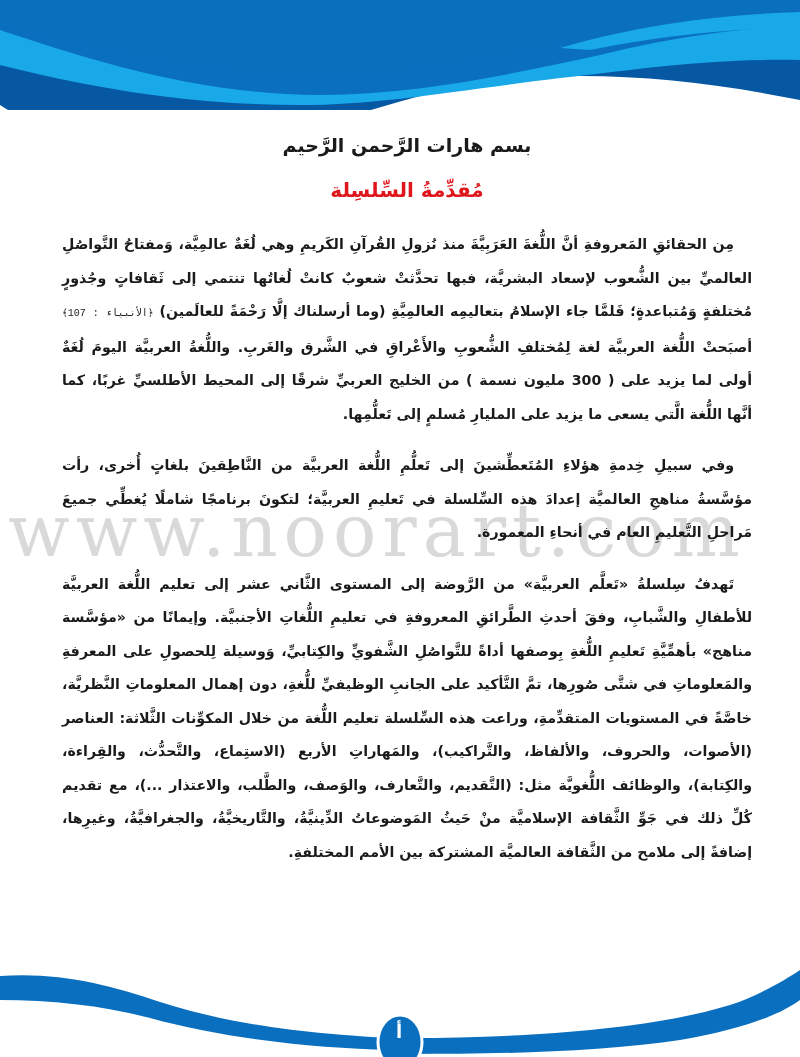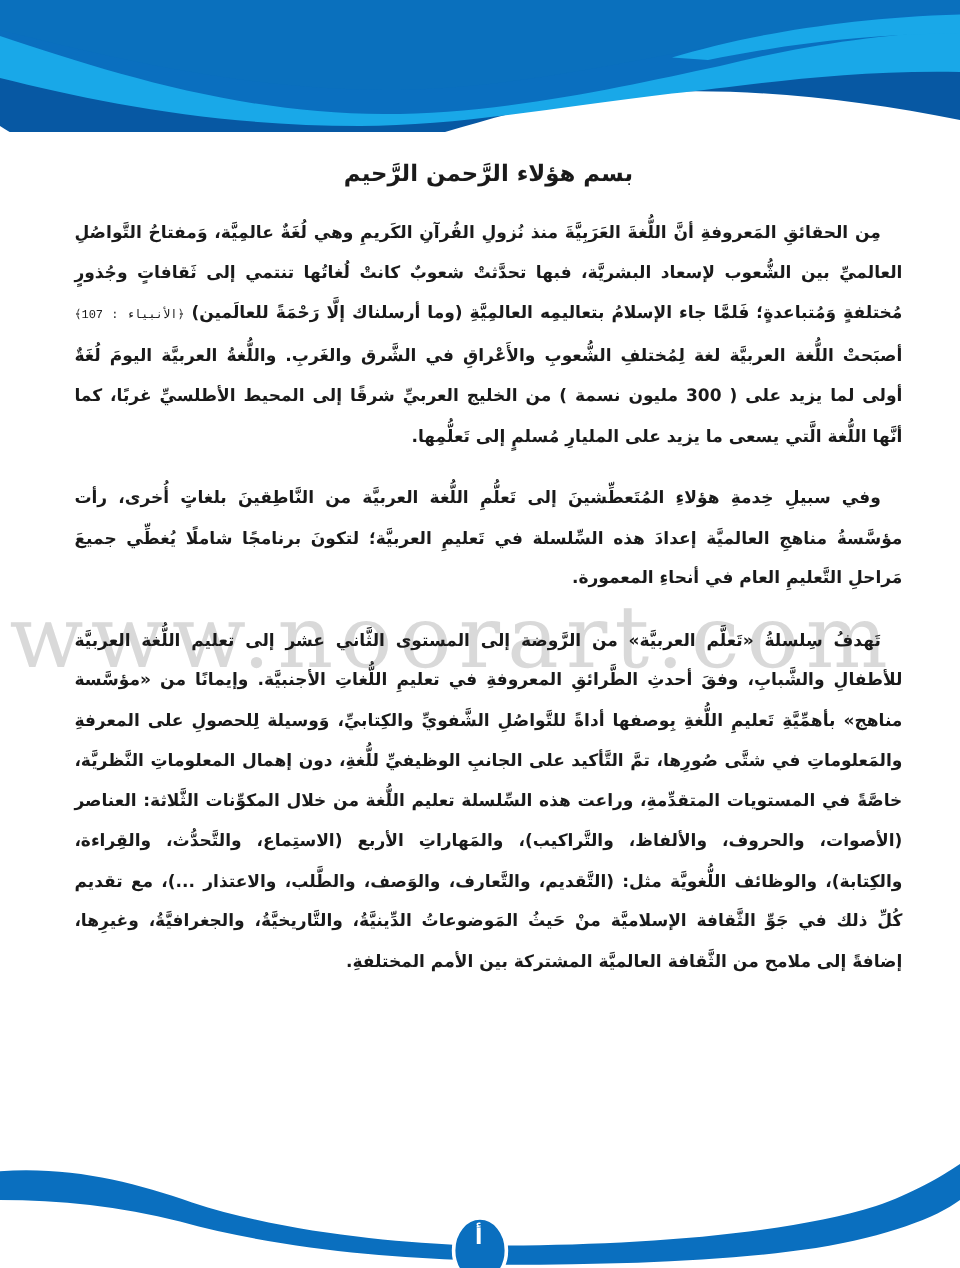--- a/index.html
+++ b/index.html
@@ -55,7 +55,7 @@
 <div class="watermark">www.noorart.com</div>
 
 <div class="content">
-  <div class="basmala">بسم هؤلاء الرَّحمن الرَّحيم</div>
+  <div class="basmala">بسم هارات الرَّحمن الرَّحيم</div>
 
   <p class="para"><span>مِن الحقائقِ المَعروفةِ أنَّ اللُّغةَ العَرَبِيَّةَ منذ نُزولِ القُرآنِ الكَريمِ وهي لُغَةٌ عالمِيَّة، وَمفتاحُ التَّواصُلِ العالميِّ بين الشُّعوب لإسعاد البشريَّة، فبها تحدَّثتْ شعوبٌ كانتْ لُغاتُها تنتمي إلى ثَقافاتٍ وجُذورٍ مُختلفةٍ وَمُتباعدةٍ؛ فَلمَّا جاء الإسلامُ بتعاليمِه العالمِيَّةِ (وما أرسلناك إلَّا رَحْمَةً للعالَمين) </span><span class="ayah-ref">﴿الأنبياء : 107﴾</span><span> أصبَحتْ اللُّغة العربيَّة لغة لِمُختلفِ الشُّعوبِ والأَعْراقِ في الشَّرق والغَربِ. واللُّغةُ العربيَّة اليومَ لُغَةٌ أولى لما يزيد على ( 300 مليون نسمة ) من الخليج العربيِّ شرقًا إلى المحيط الأطلسيِّ غربًا، كما أنَّها اللُّغة الَّتي يسعى ما يزيد على المليارِ مُسلمٍ إلى تَعلُّمِها.</span></p>
 

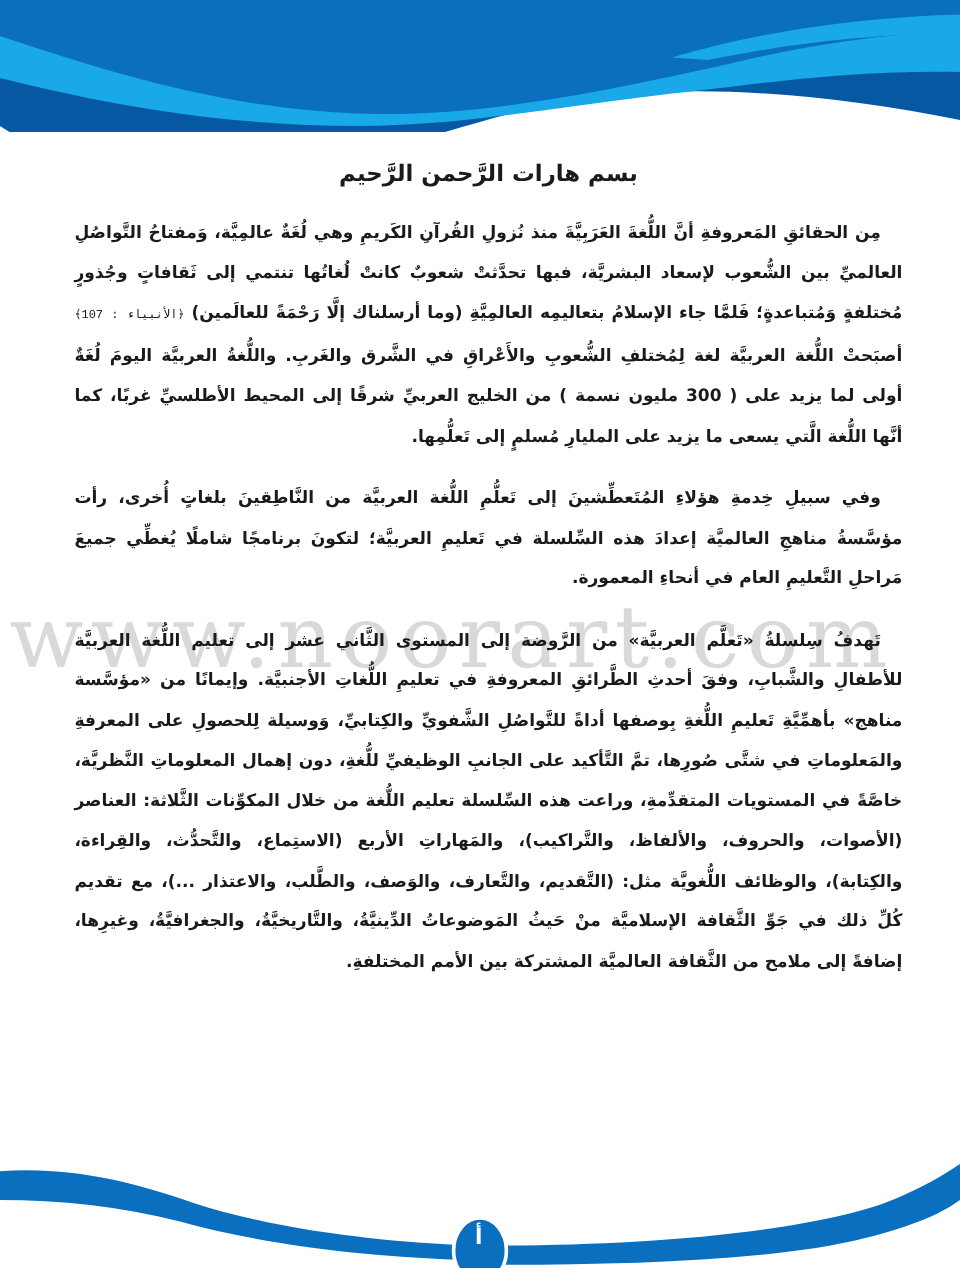--- a/index.html
+++ b/index.html
@@ -56,6 +56,7 @@
 
 <div class="content">
   <div class="basmala">بسم هارات الرَّحمن الرَّحيم</div>
+  <div class="title">مُقدِّمةُ السِّلسِلة</div>
 
   <p class="para"><span>مِن الحقائقِ المَعروفةِ أنَّ اللُّغةَ العَرَبِيَّةَ منذ نُزولِ القُرآنِ الكَريمِ وهي لُغَةٌ عالمِيَّة، وَمفتاحُ التَّواصُلِ العالميِّ بين الشُّعوب لإسعاد البشريَّة، فبها تحدَّثتْ شعوبٌ كانتْ لُغاتُها تنتمي إلى ثَقافاتٍ وجُذورٍ مُختلفةٍ وَمُتباعدةٍ؛ فَلمَّا جاء الإسلامُ بتعاليمِه العالمِيَّةِ (وما أرسلناك إلَّا رَحْمَةً للعالَمين) </span><span class="ayah-ref">﴿الأنبياء : 107﴾</span><span> أصبَحتْ اللُّغة العربيَّة لغة لِمُختلفِ الشُّعوبِ والأَعْراقِ في الشَّرق والغَربِ. واللُّغةُ العربيَّة اليومَ لُغَةٌ أولى لما يزيد على ( 300 مليون نسمة ) من الخليج العربيِّ شرقًا إلى المحيط الأطلسيِّ غربًا، كما أنَّها اللُّغة الَّتي يسعى ما يزيد على المليارِ مُسلمٍ إلى تَعلُّمِها.</span></p>
 

